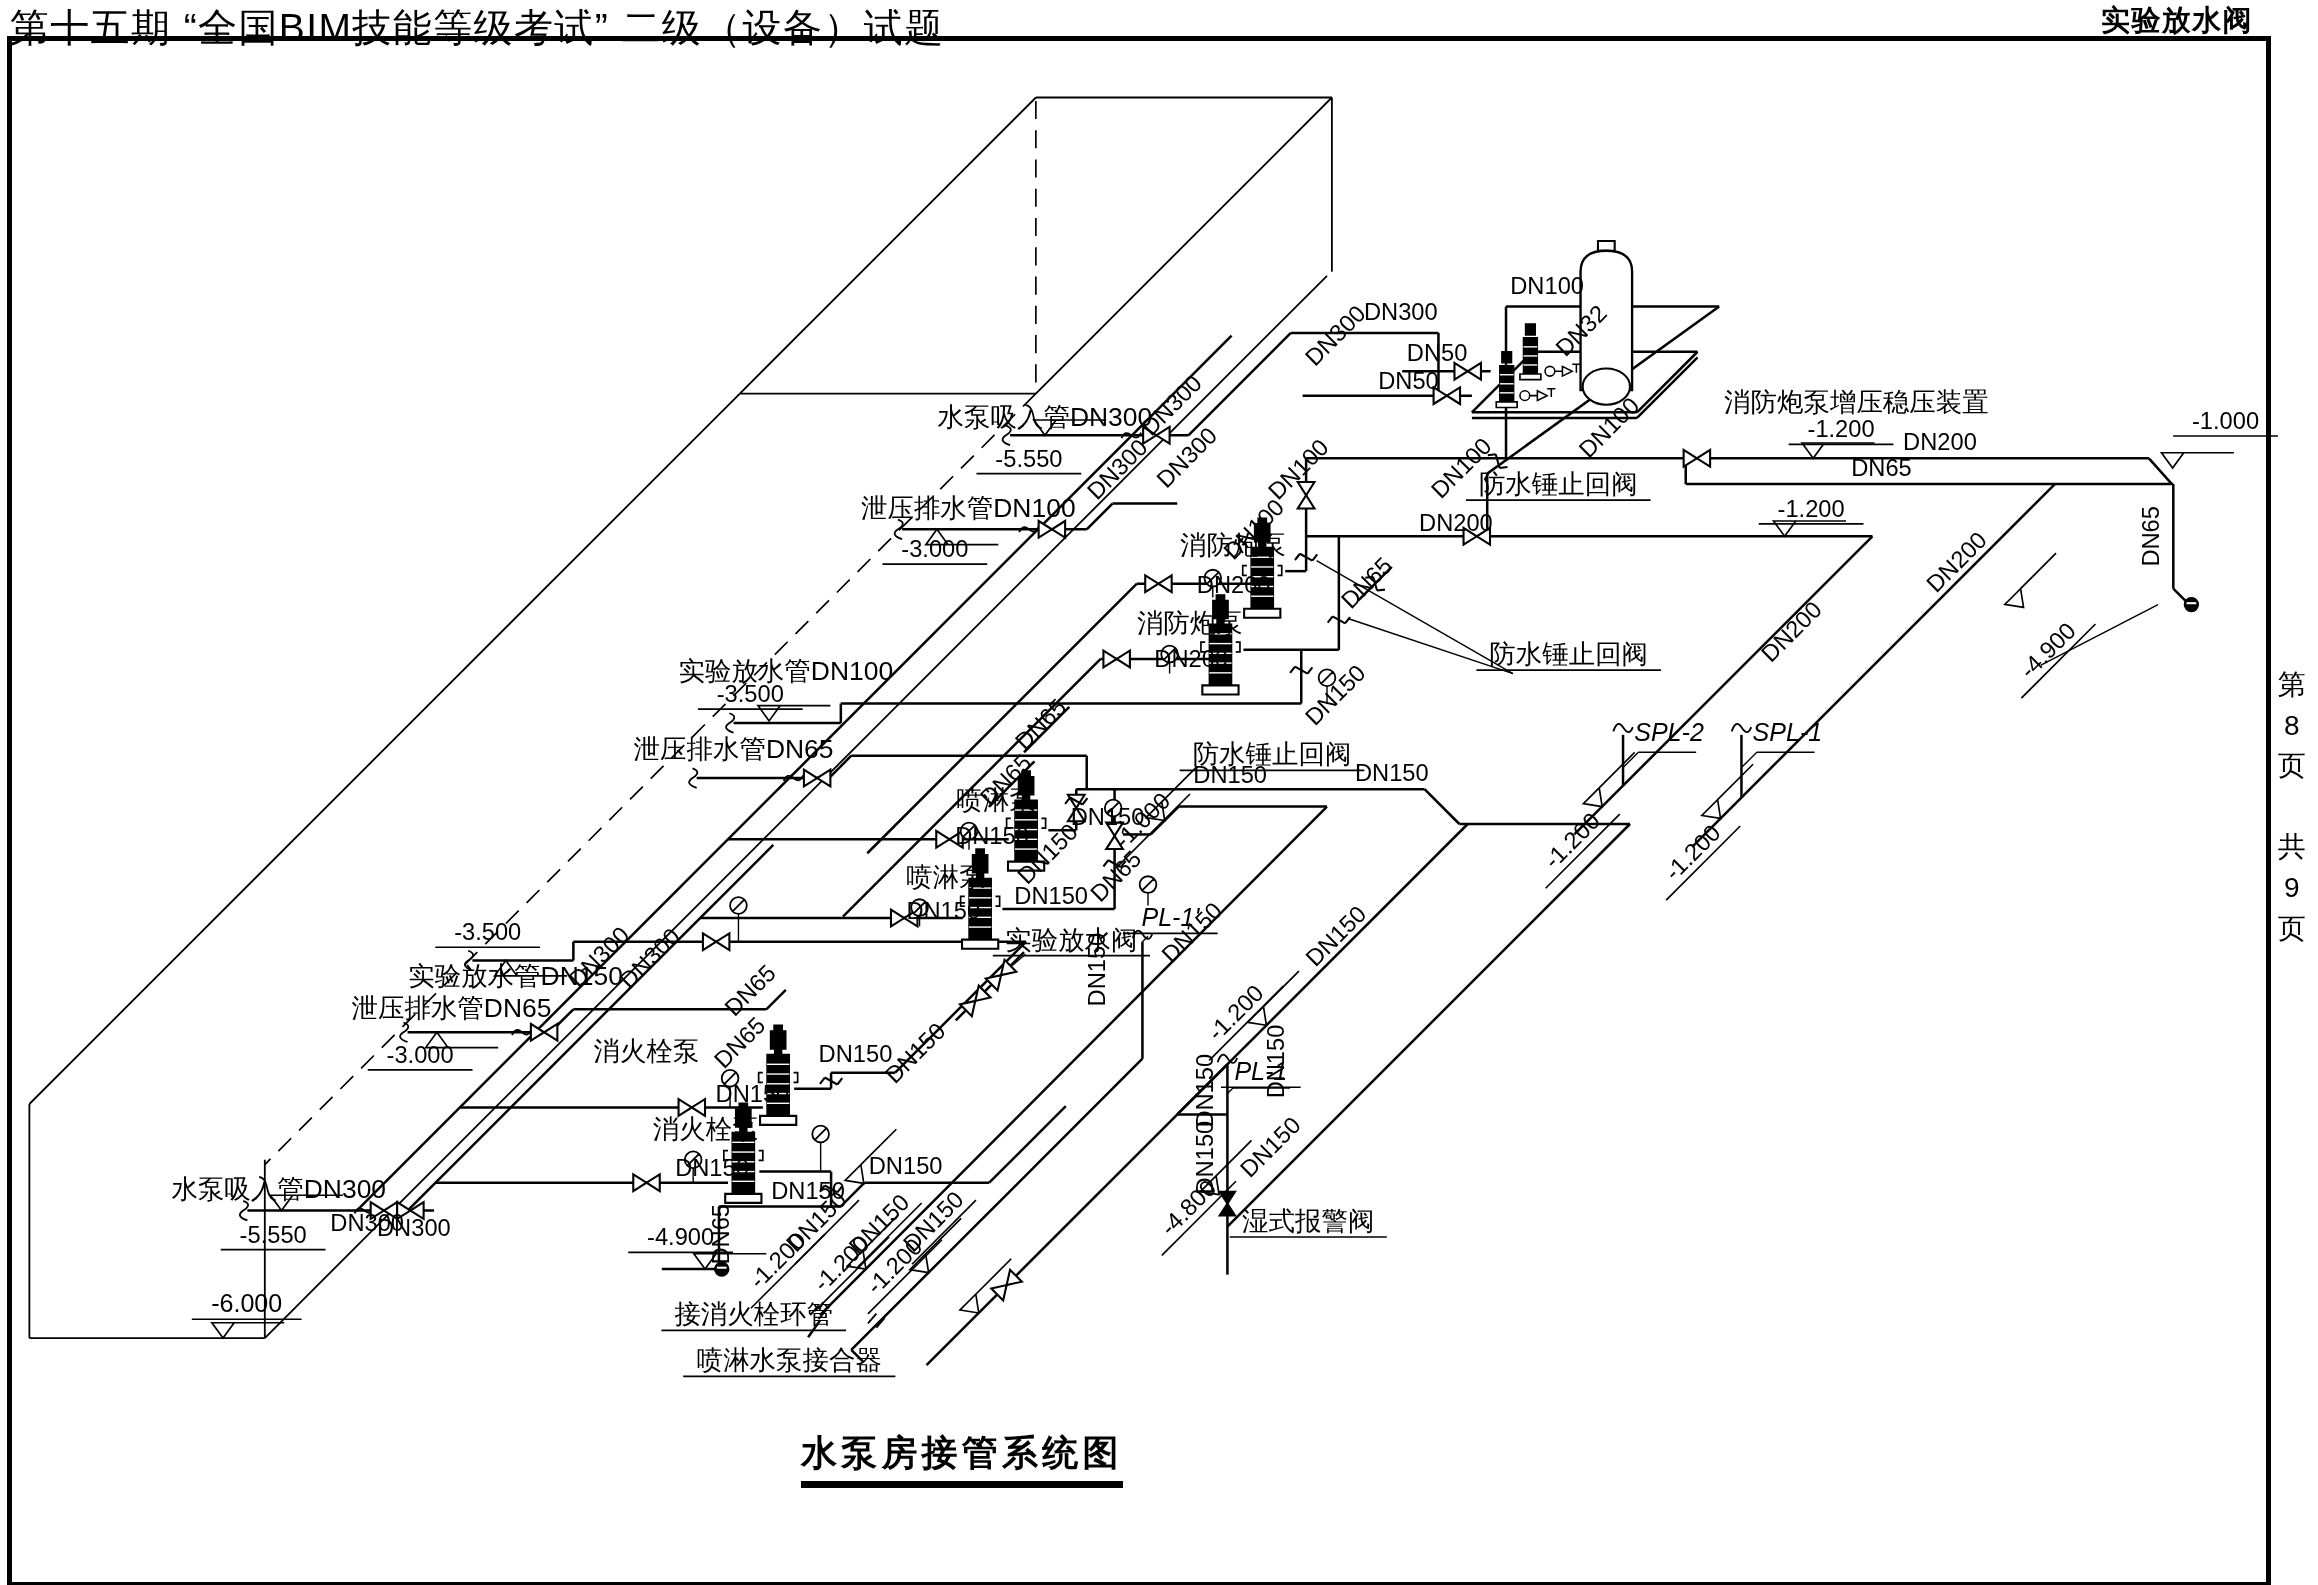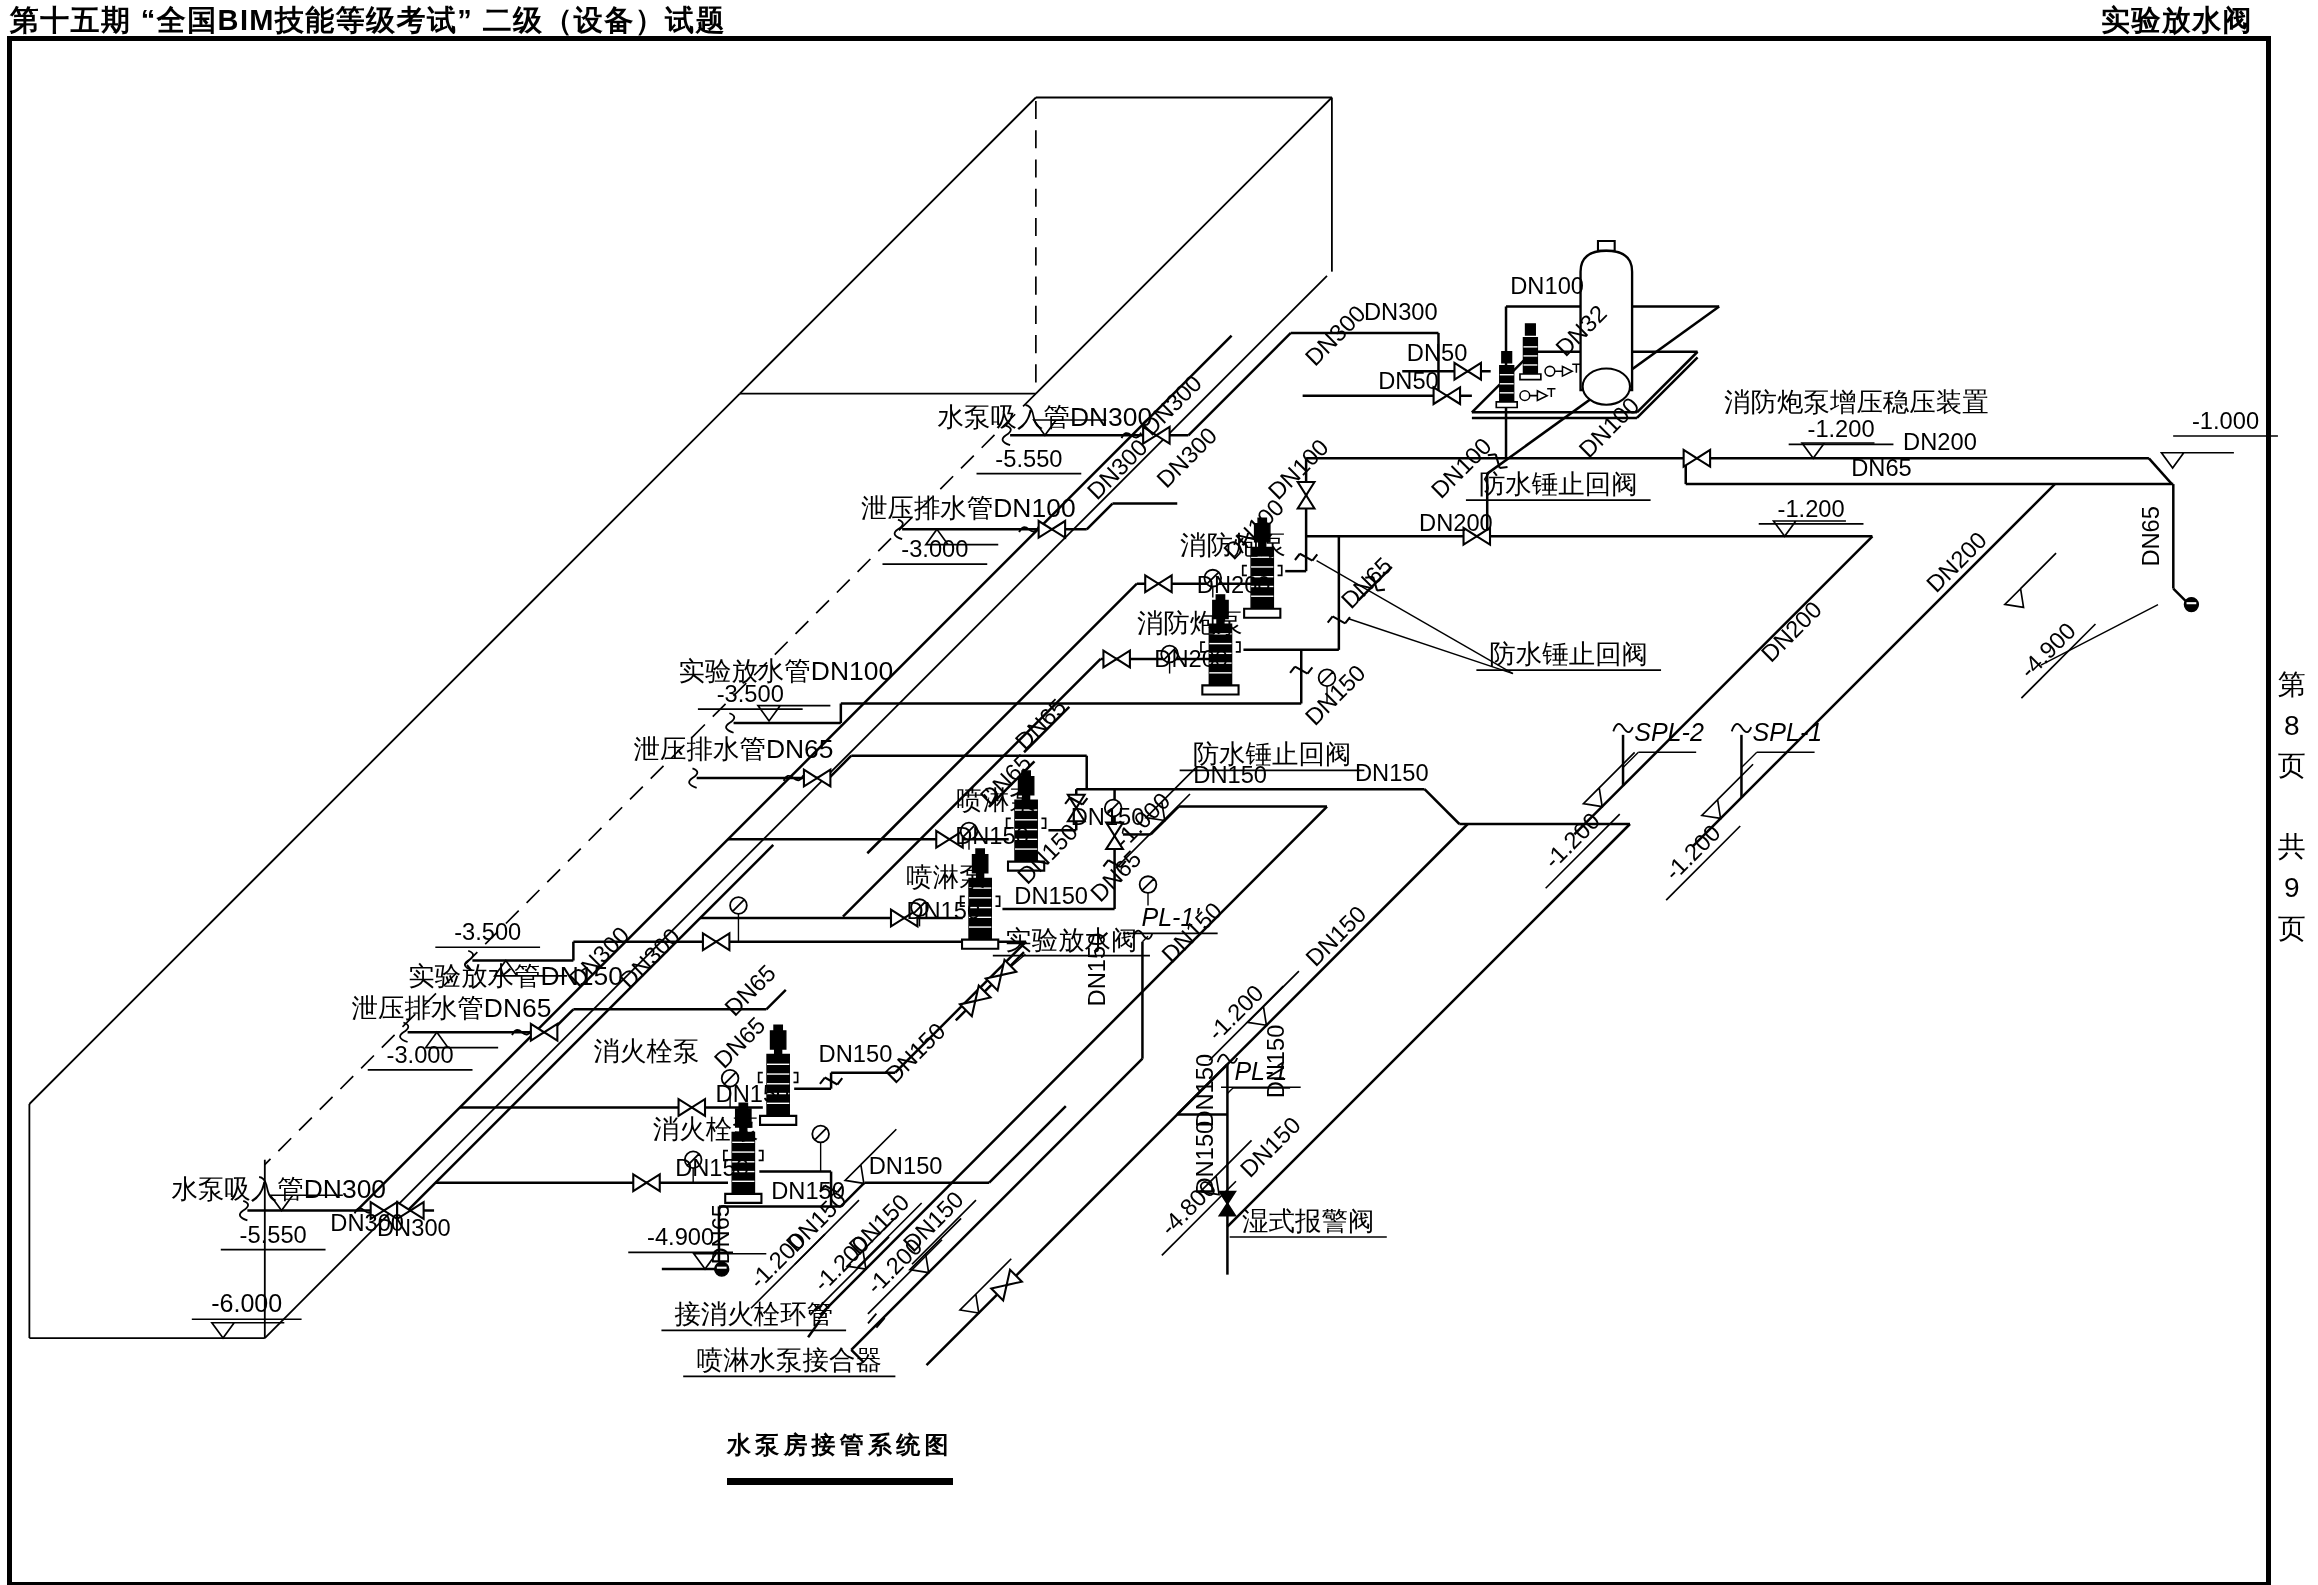--- a/index.html
+++ b/index.html
@@ -5,7 +5,7 @@
   html,body{margin:0;padding:0;background:#fff;}
   #page{position:relative;width:2319px;height:1586px;background:#fff;overflow:hidden;
         font-family:"Liberation Sans",sans-serif;color:#000;}
-  #hdr-left{position:absolute;left:9.8px;top:1.4px;font-size:29px;font-weight:bold;letter-spacing:1.4px;}
+  #hdr-left{position:absolute;left:9.8px;top:1.4px;font-size:39px;font-weight:normal;letter-spacing:1.4px;}
   #hdr-right{position:absolute;right:66px;top:1.4px;font-size:29px;font-weight:bold;letter-spacing:1.4px;}
   #frame{position:absolute;left:7px;top:36px;width:2254px;height:1541px;border:5.6px solid #000;}
   #pageno{position:absolute;right:2.8px;top:665px;width:49px;font-size:28px;line-height:1.45;

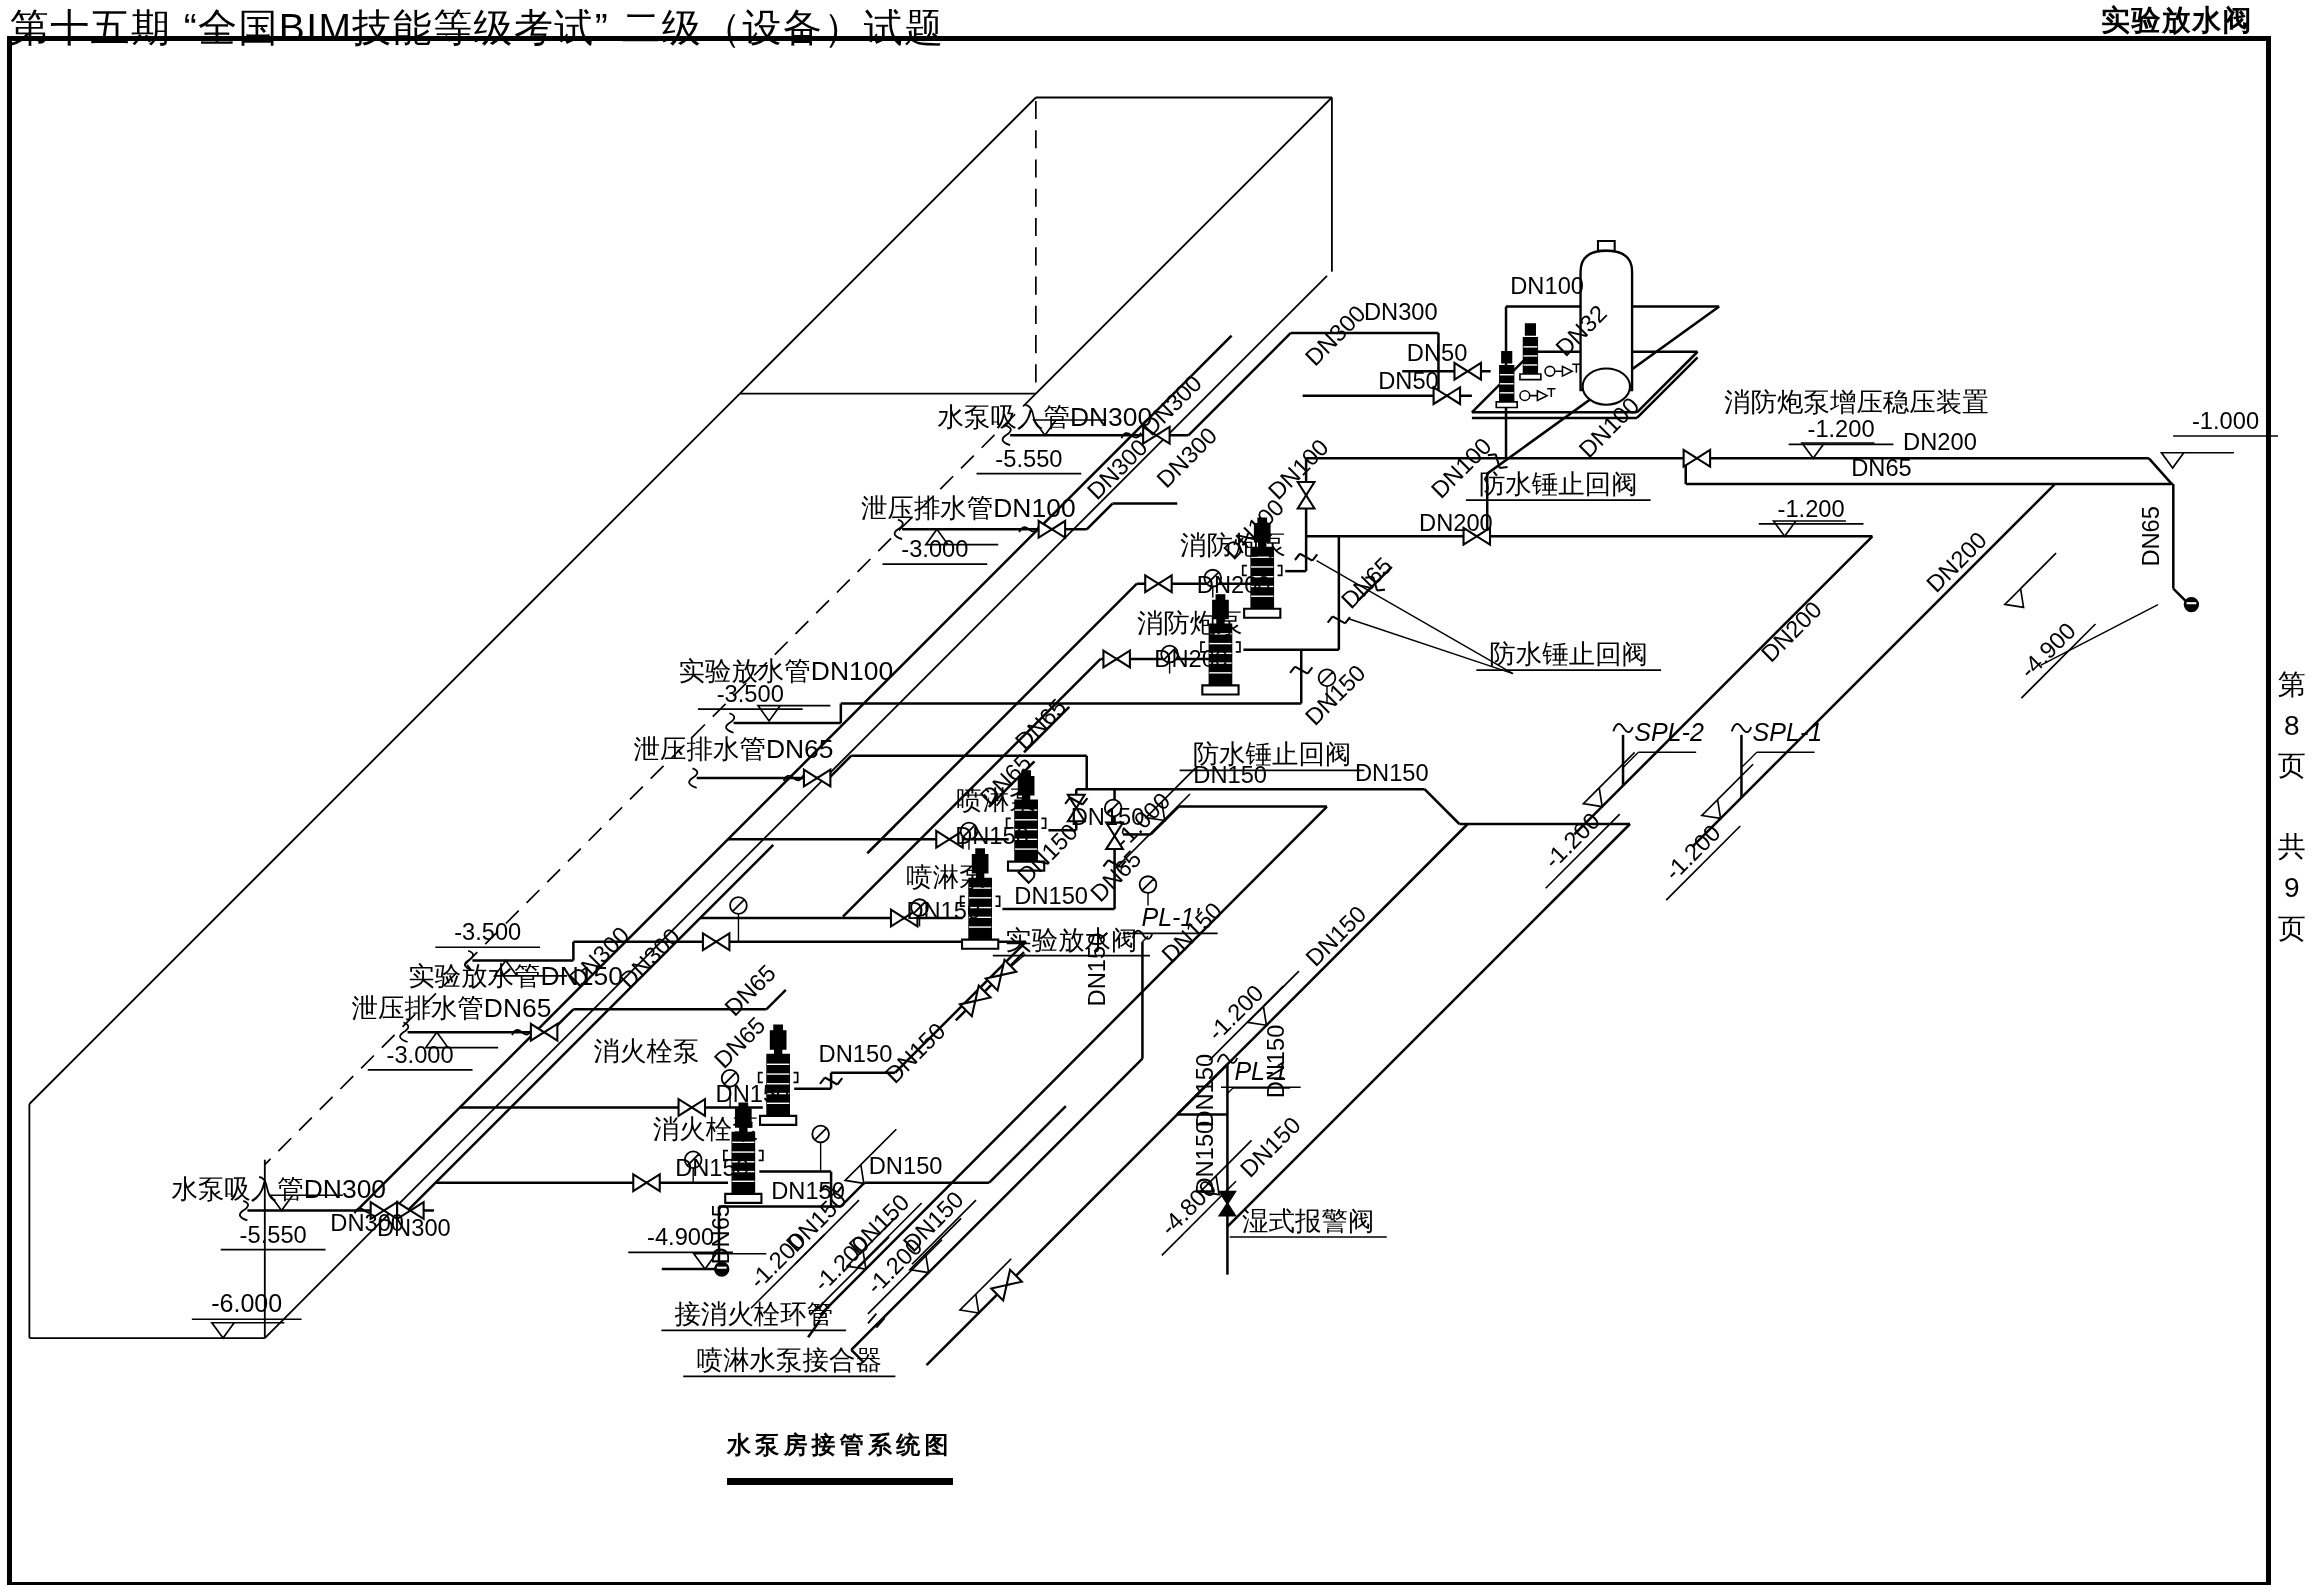--- a/index.html
+++ b/index.html
@@ -10,8 +10,8 @@
   #frame{position:absolute;left:7px;top:36px;width:2254px;height:1541px;border:5.6px solid #000;}
   #pageno{position:absolute;right:2.8px;top:665px;width:49px;font-size:28px;line-height:1.45;
           text-align:center;white-space:pre-line;}
-  #dtitle{position:absolute;left:727px;top:1429px;font-size:24px;font-weight:bold;letter-spacing:4.2px;
-          border-bottom:7px solid #000;padding-bottom:17px;}
+  #dtitle{position:absolute;left:801px;top:1429px;font-size:36px;font-weight:bold;letter-spacing:4.2px;
+          border-bottom:7px solid #000;padding-bottom:3px;}
   svg{position:absolute;left:0;top:0;}
   svg text{font-family:"Liberation Sans",sans-serif;fill:#000;}
 </style>

